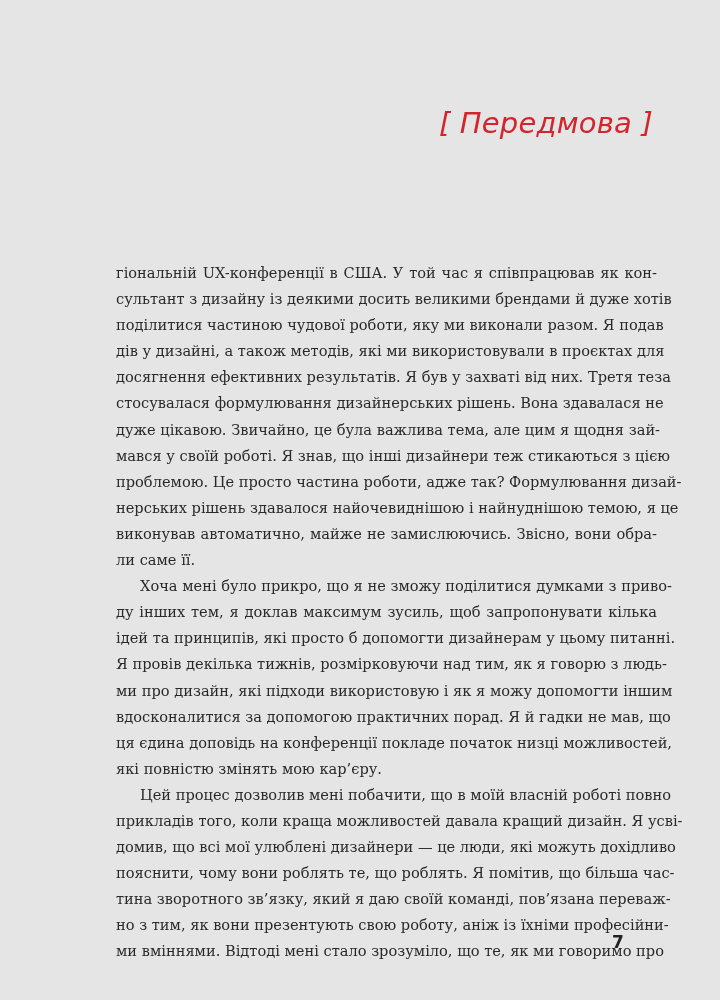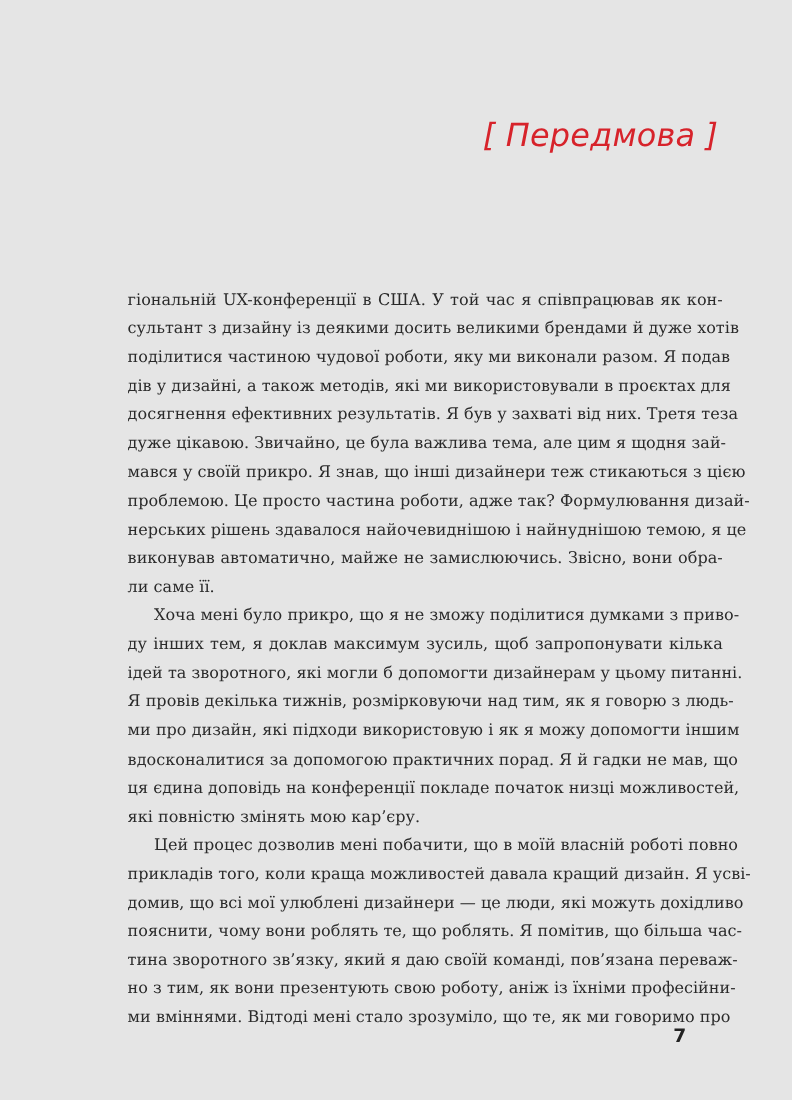--- a/index.html
+++ b/index.html
@@ -37,6 +37,7 @@
         <div class="line">поділитися частиною чудової роботи, яку ми виконали разом. Я подав</div>
         <div class="line">дів у дизайні, а також методів, які ми використовували в проєктах для</div>
         <div class="line">досягнення ефективних результатів. Я був у захваті від них. Третя теза</div>
+        <div class="line">стосувалася формулювання дизайнерських рішень. Вона здавалася не</div>
         <div class="line">дуже цікавою. Звичайно, це була важлива тема, але цим я щодня зай-</div>
         <div class="line">мався у своїй прикро. Я знав, що інші дизайнери теж стикаються з цією</div>
         <div class="line">проблемою. Це просто частина роботи, адже так? Формулювання дизай-</div>

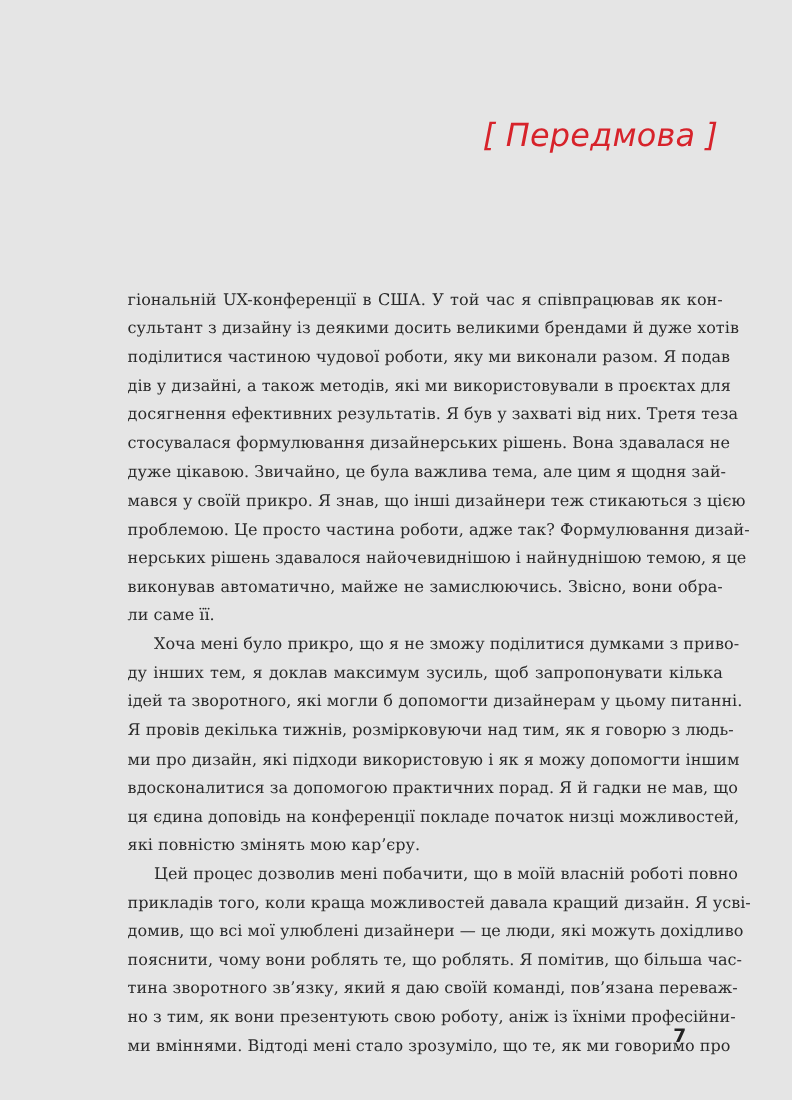--- a/index.html
+++ b/index.html
@@ -39,7 +39,7 @@
         <div class="line">досягнення ефективних результатів. Я був у захваті від них. Третя теза</div>
         <div class="line">стосувалася формулювання дизайнерських рішень. Вона здавалася не</div>
         <div class="line">дуже цікавою. Звичайно, це була важлива тема, але цим я щодня зай-</div>
-        <div class="line">мався у своїй прикро. Я знав, що інші дизайнери теж стикаються з цією</div>
+        <div class="line">мався у своїй роботі. Я знав, що інші дизайнери теж стикаються з цією</div>
         <div class="line">проблемою. Це просто частина роботи, адже так? Формулювання дизай-</div>
         <div class="line">нерських рішень здавалося найочевиднішою і найнуднішою темою, я це</div>
         <div class="line">виконував автоматично, майже не замислюючись. Звісно, вони обра-</div>

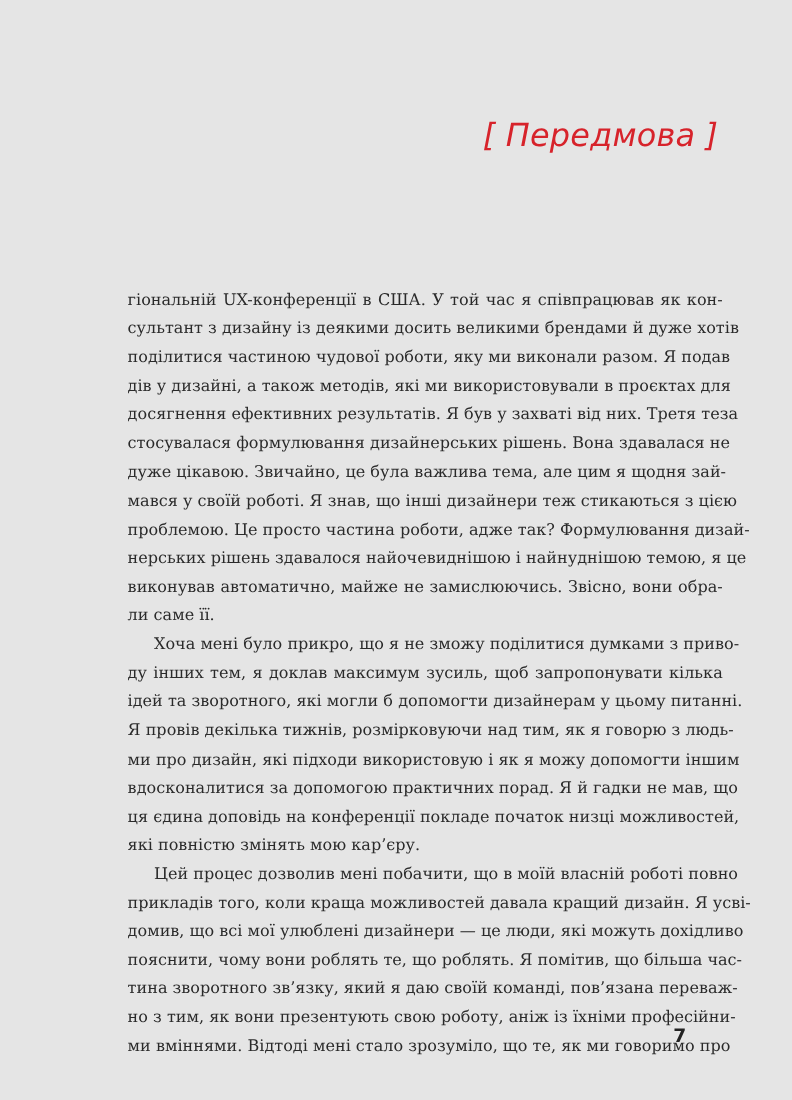--- a/index.html
+++ b/index.html
@@ -48,7 +48,7 @@
       <div>
         <div class="line indent">Хоча мені було прикро, що я не зможу поділитися думками з приво-</div>
         <div class="line">ду інших тем, я доклав максимум зусиль, щоб запропонувати кілька</div>
-        <div class="line">ідей та зворотного, які могли б допомогти дизайнерам у цьому питанні.</div>
+        <div class="line">ідей та принципів, які просто б допомогти дизайнерам у цьому питанні.</div>
         <div class="line">Я провів декілька тижнів, розмірковуючи над тим, як я говорю з людь-</div>
         <div class="line">ми про дизайн, які підходи використовую і як я можу допомогти іншим</div>
         <div class="line">вдосконалитися за допомогою практичних порад. Я й гадки не мав, що</div>

